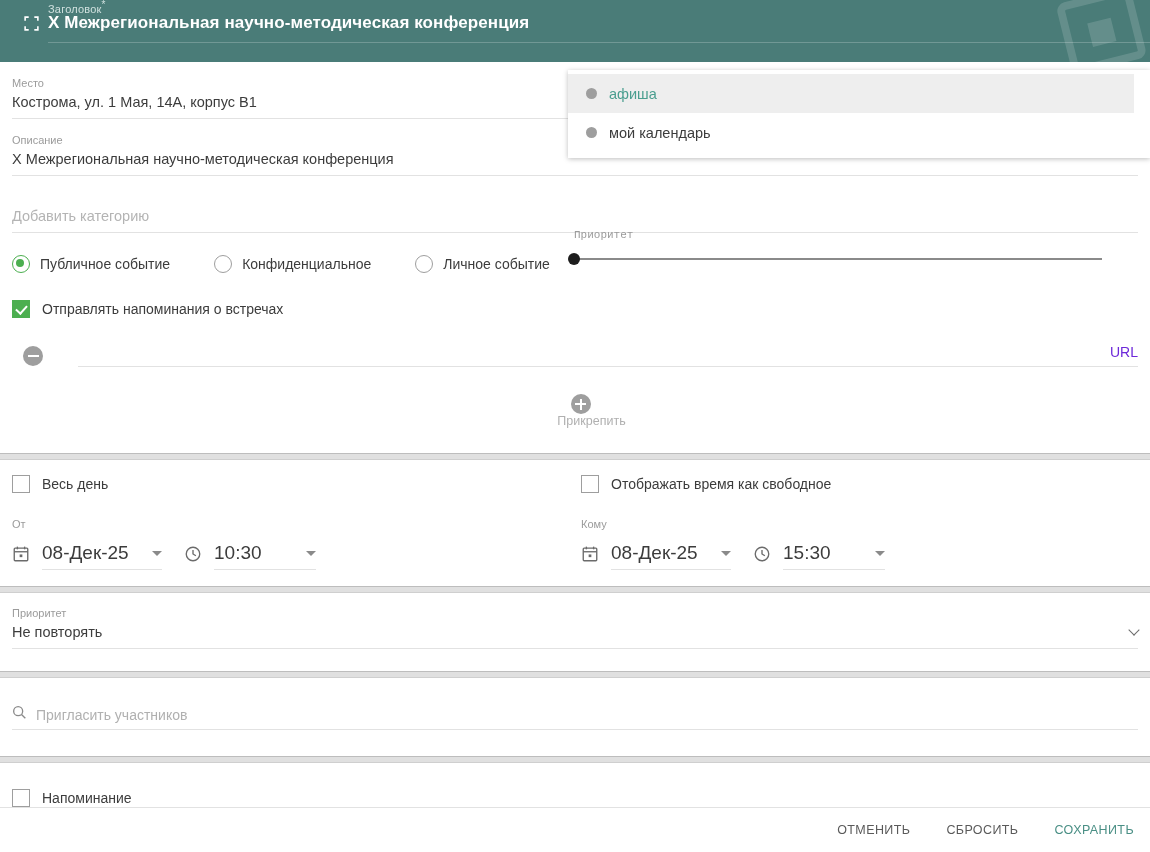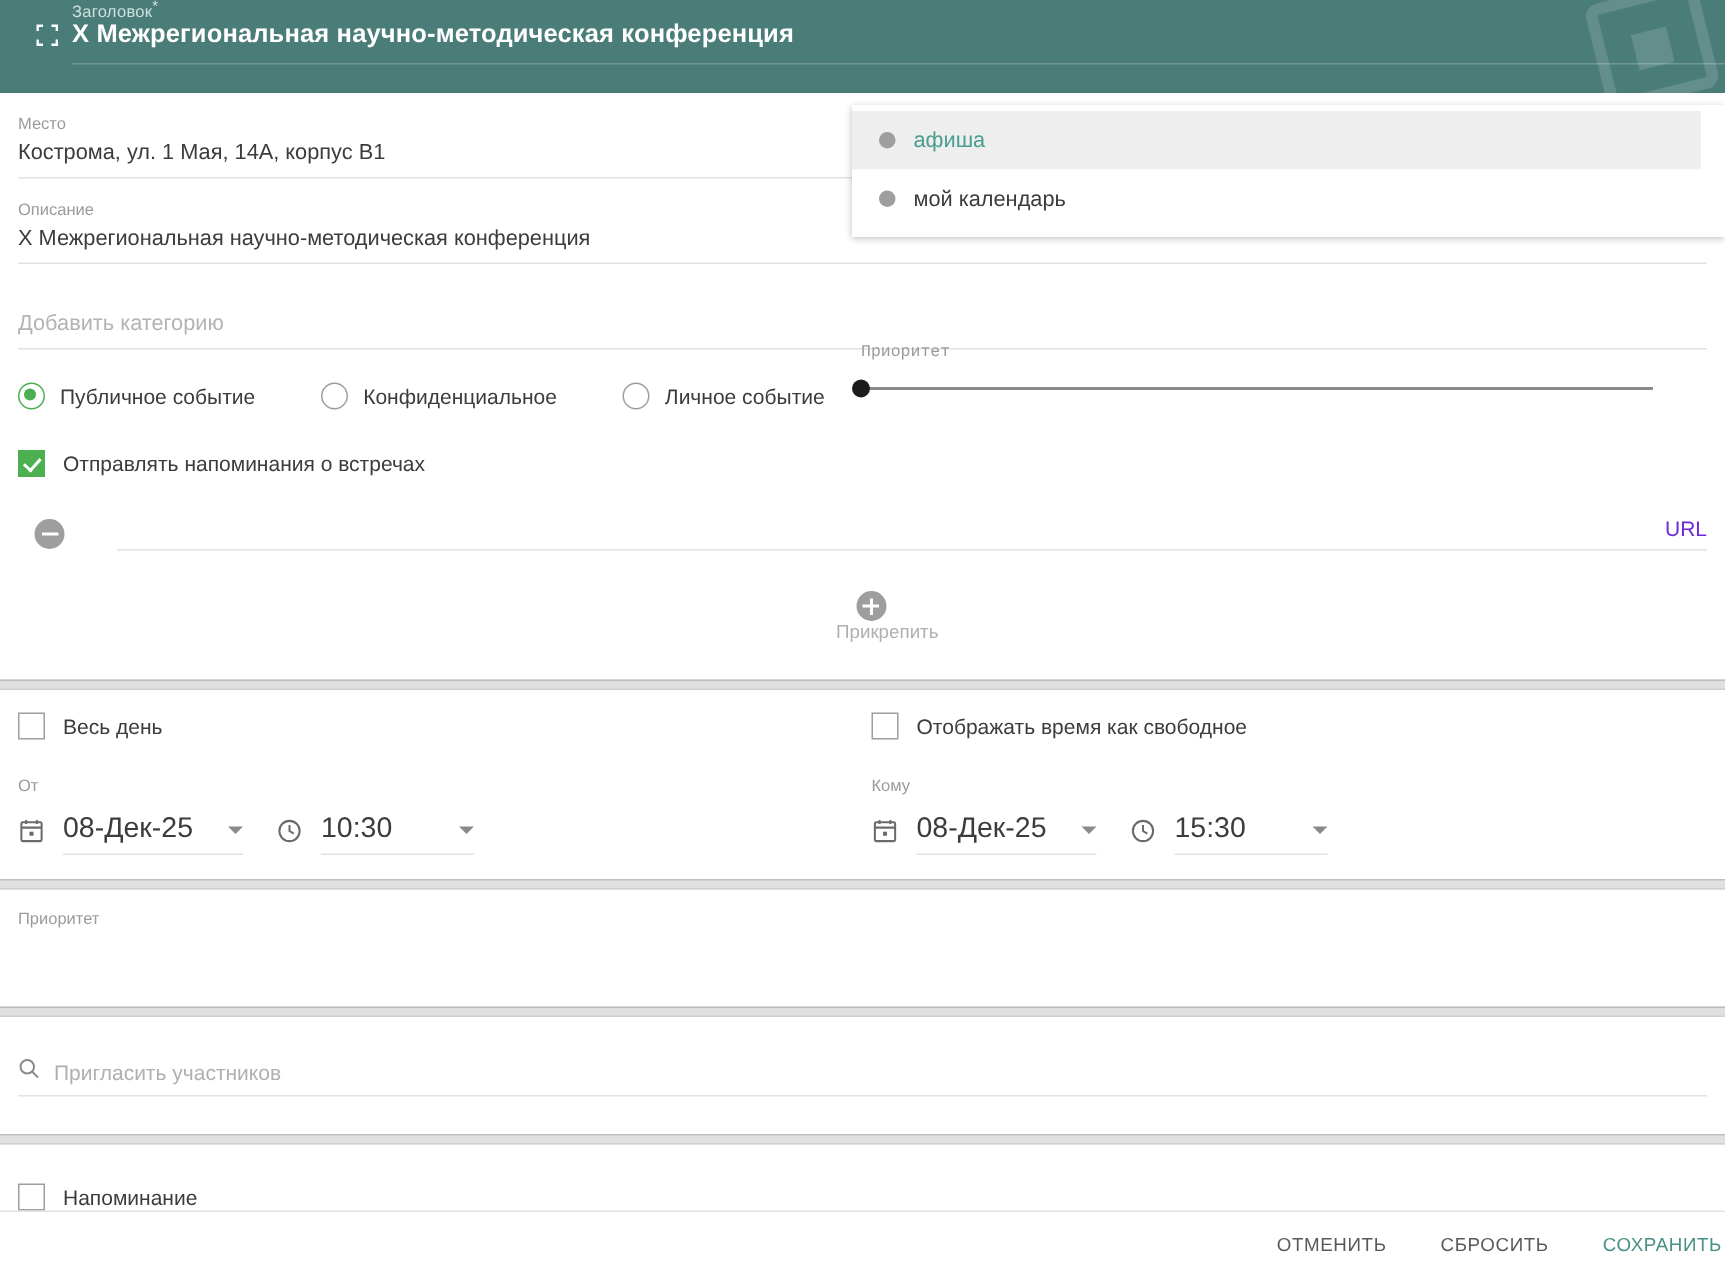--- a/index.html
+++ b/index.html
@@ -528,6 +528,10 @@
 <div class="repeat-section">
   <div class="repeat-field">
     <div class="flabel">Приоритет</div>
+    <div class="repeat-value">
+      <span class="fvalue">Не повторять</span>
+      <span class="chev"></span>
+    </div>
   </div>
 </div>
 

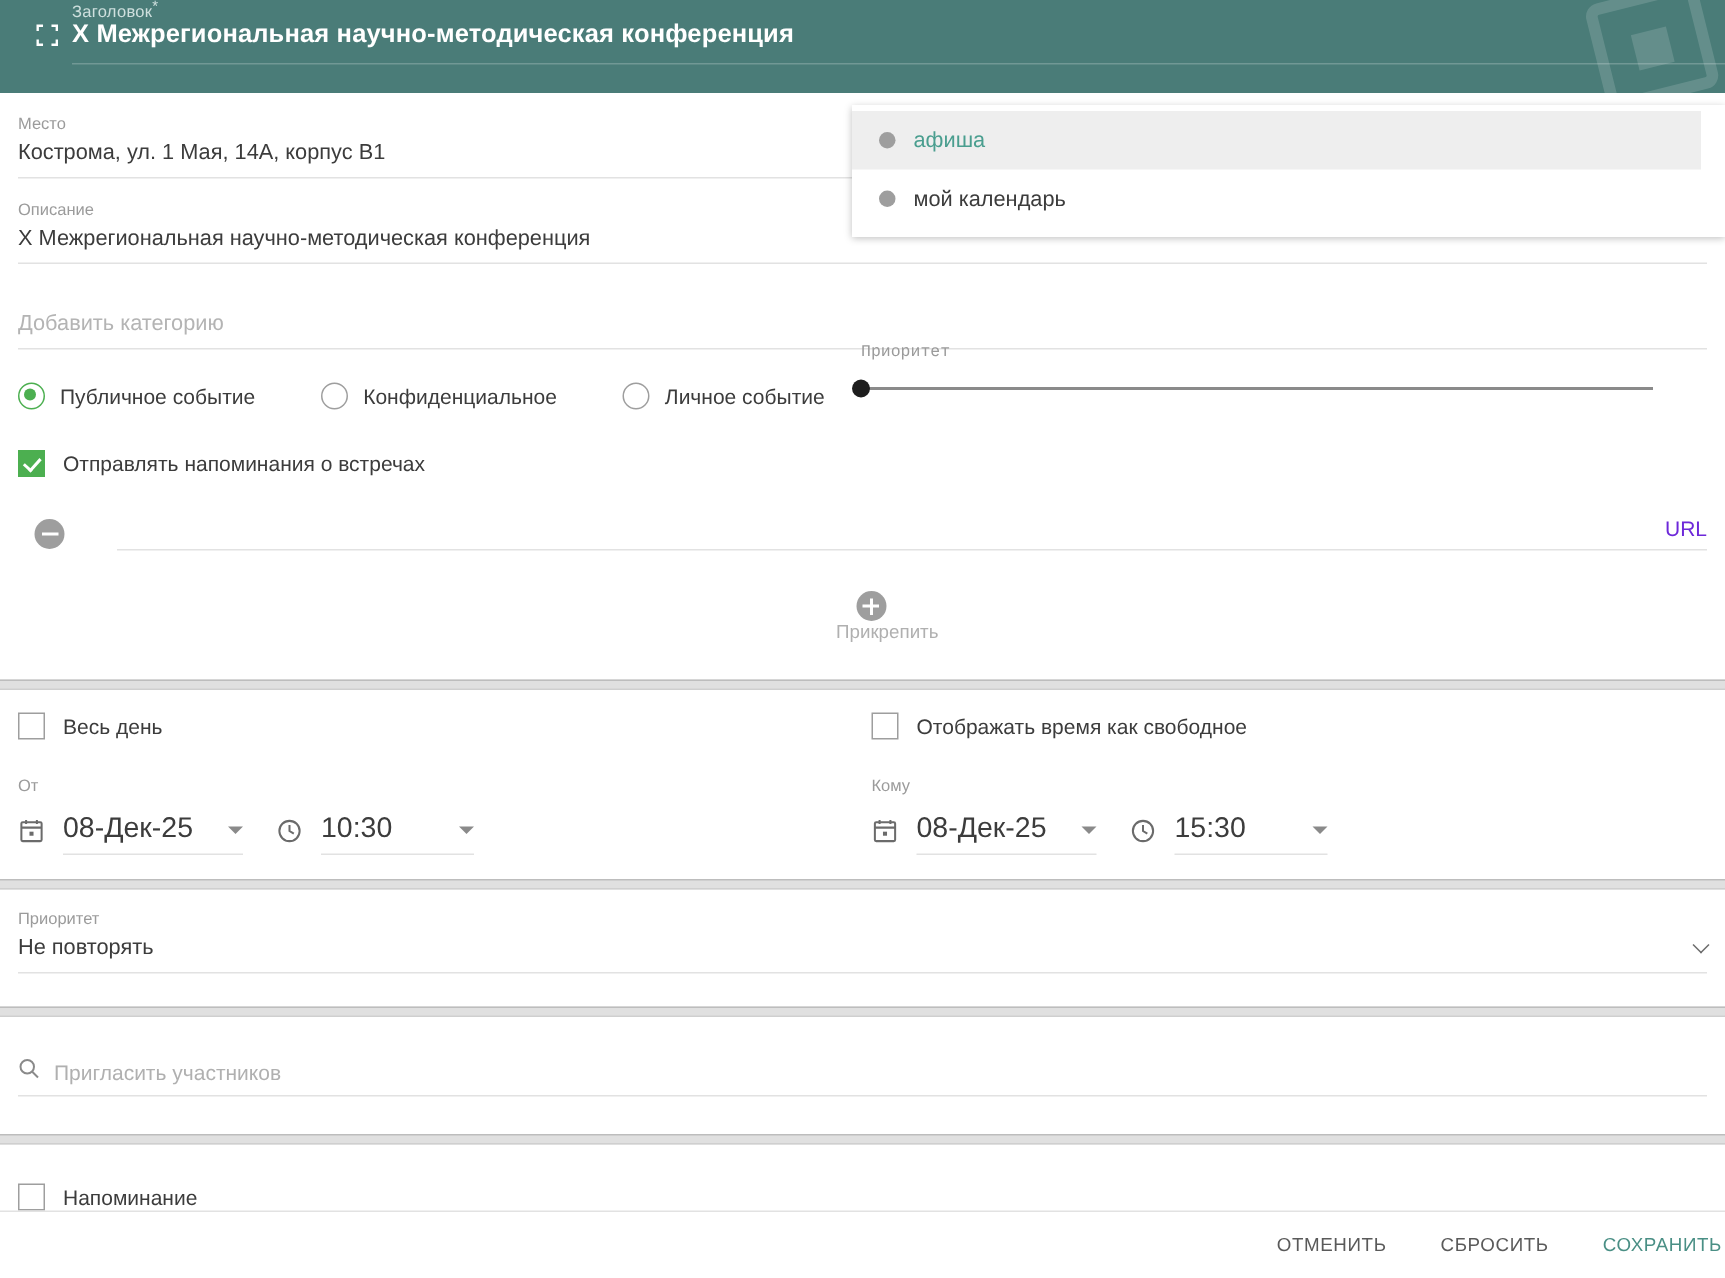--- a/index.html
+++ b/index.html
@@ -344,6 +344,7 @@
     display: flex;
     align-items: center;
     justify-content: flex-end;
+    padding-right: 14px;
   }
   .fbtn {
     font-size: 12.5px;

